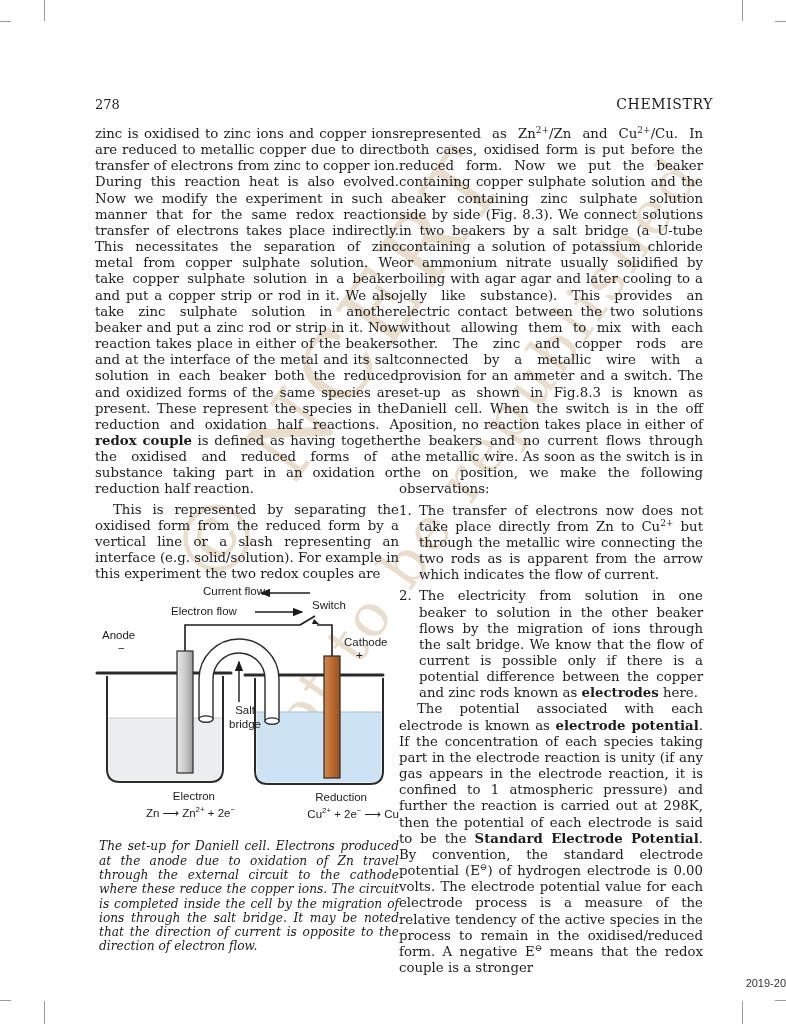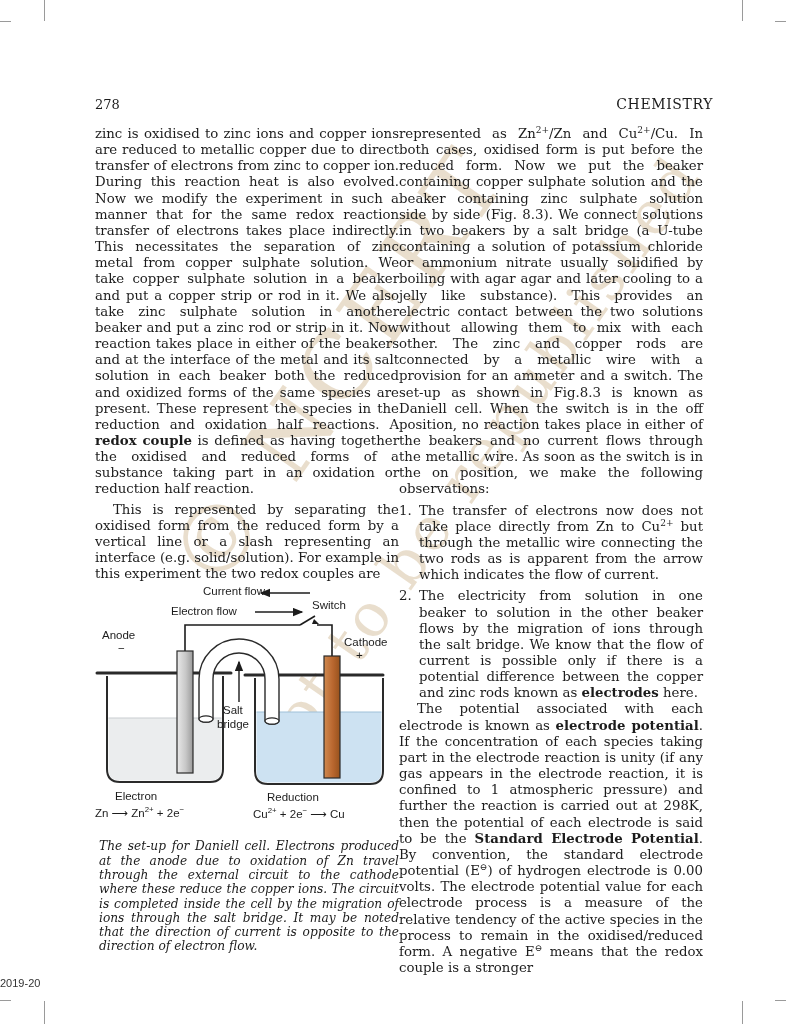--- a/index.html
+++ b/index.html
@@ -38,7 +38,7 @@
           text-align:left;line-height:13px;}
   .figure .lbl{position:absolute;white-space:nowrap;}
   .figure svg{position:absolute;left:0;top:0;}
-  .ctr{text-align:left;}
+  .ctr{text-align:right;}
   .rx{font-size:11.5px;}
   
   .caption{display:flex;margin-top:10px;padding-left:4px;font-size:12.2px;

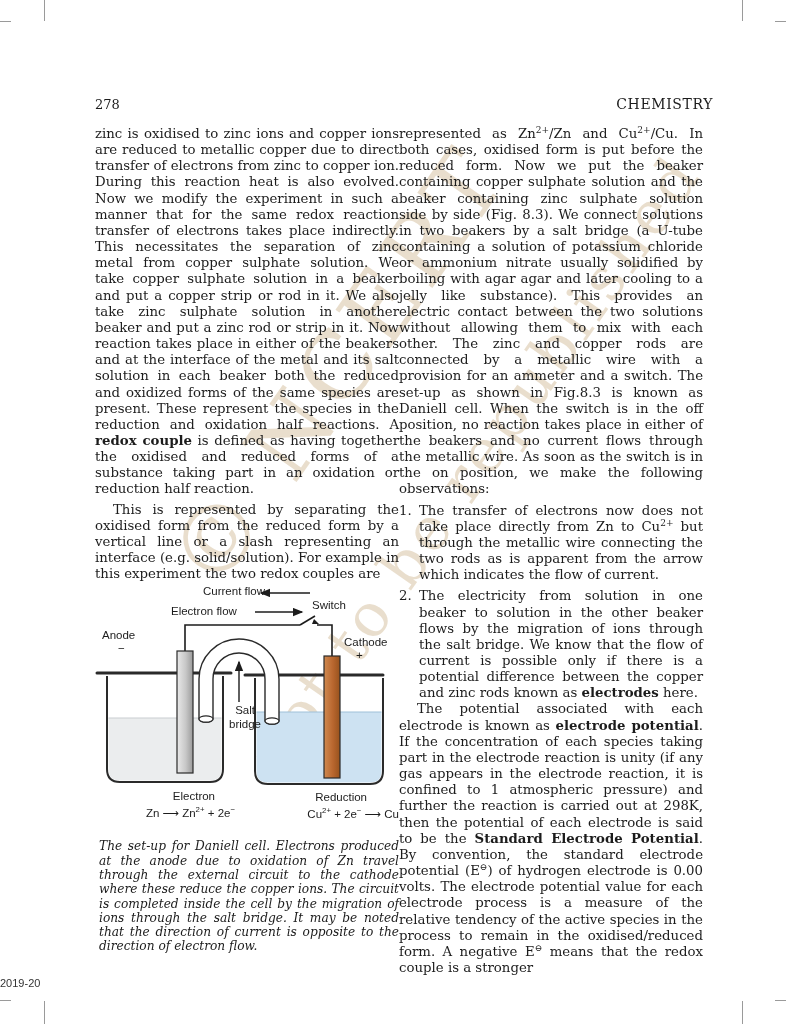--- a/index.html
+++ b/index.html
@@ -19,7 +19,7 @@
           justify-content:space-between;align-items:baseline;}
   .page-num{font-size:13px;}
   .book-title{font-size:14px;letter-spacing:.6px;}
-  .footer{position:absolute;top:977px;left:0;width:786px;text-align:left;
+  .footer{position:absolute;top:977px;left:0;width:786px;text-align:right;
           font-family:"Liberation Sans",sans-serif;font-size:11px;color:#333;}
   
   .columns{position:absolute;top:126px;left:95px;width:620px;display:flex;}

